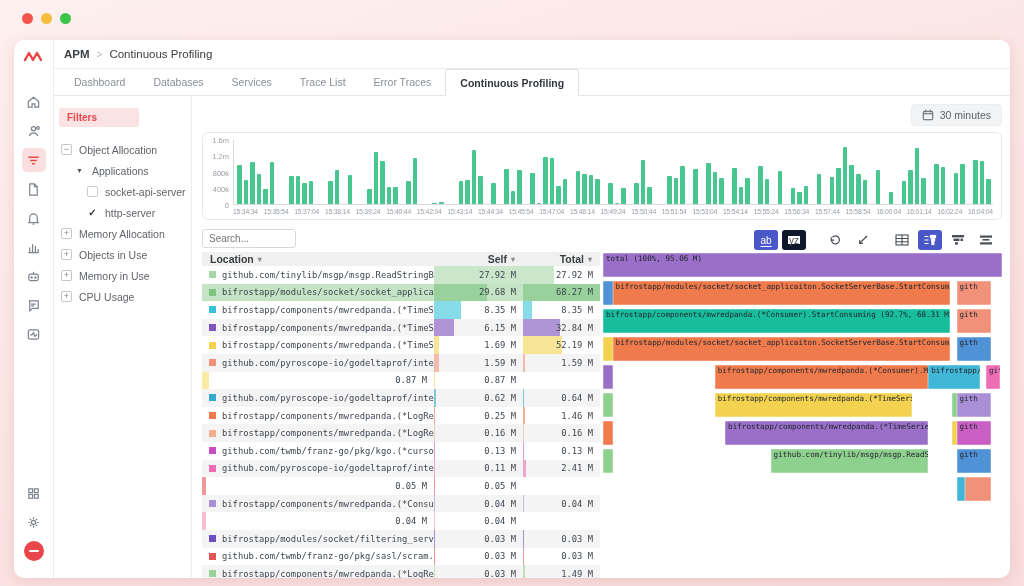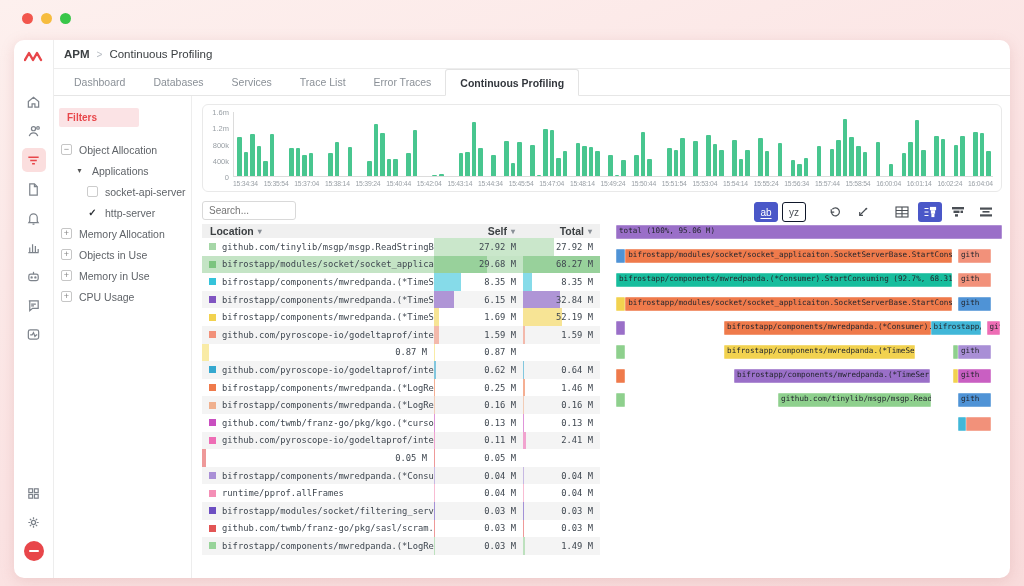--- a/index.html
+++ b/index.html
@@ -255,6 +255,15 @@
       </div>
 
       <div class="content">
+        <div class="timerow">
+          <div class="timebtn">
+            <svg width="12" height="12" viewBox="0 0 14 14" fill="none" stroke="#5f6368" stroke-width="1.2">
+              <rect x="1.5" y="2.5" width="11" height="10" rx="1.5"></rect>
+                <path d="M1.5 5.5h11M4.5 1v3M9.5 1v3"></path>
+            </svg>
+            <span>30 minutes</span>
+          </div>
+        </div>
 
         <div class="chartbox">
           <div class="plot">

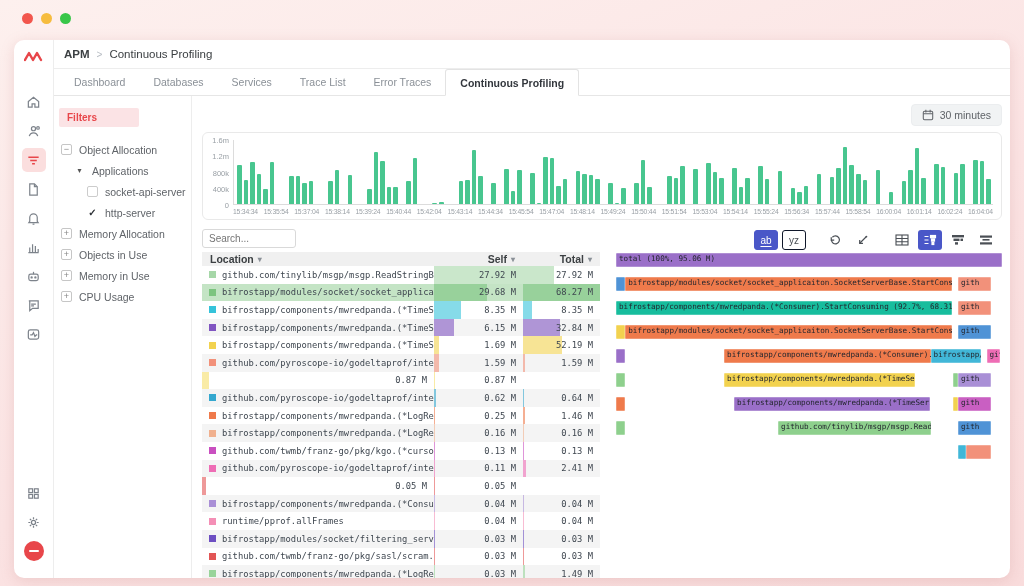--- a/index.html
+++ b/index.html
@@ -69,7 +69,7 @@
   .xticks { display:flex; justify-content:space-between; padding-left:26px; height:12px;
     align-items:center; font-size:6.8px; color:#9aa0a6; letter-spacing:-0.2px; }
 
-  .analysis { display:flex; margin-top:8px; flex:1; min-height:0; gap:16px; }
+  .analysis { display:flex; margin-top:8px; flex:1; min-height:0; gap:3px; }
   .left { width:398px; flex-shrink:0; display:flex; flex-direction:column; min-height:0; }
   .searchrow { height:24px; }
   .search { width:94px; height:19px; border:1px solid #d9d9d9; border-radius:3px;

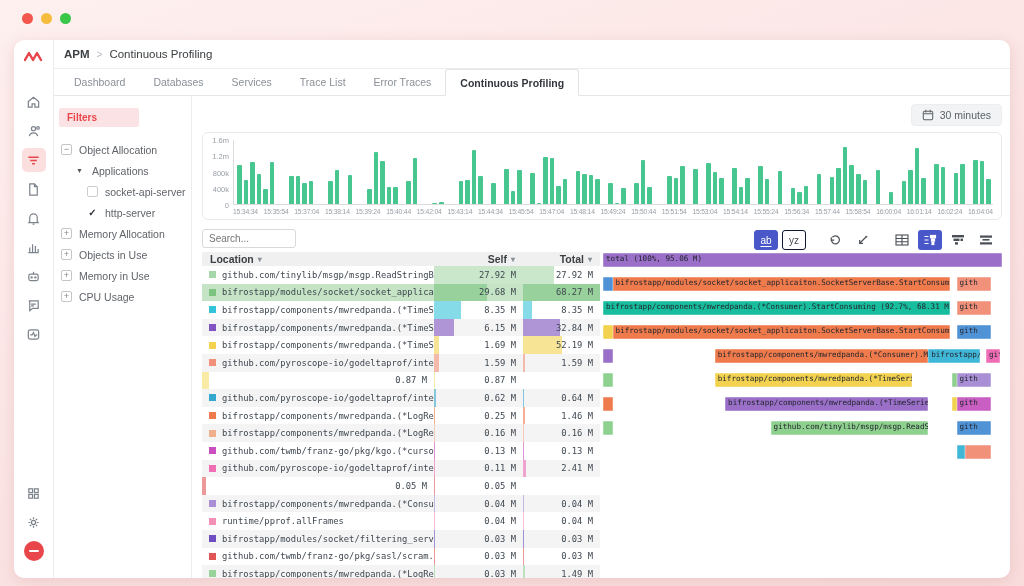--- a/index.html
+++ b/index.html
@@ -95,7 +95,7 @@
   .toolbar { height:24px; display:flex; justify-content:flex-end; align-items:center; gap:4px; padding-right:4px; }
   .tbtn { height:20px; min-width:24px; display:flex; align-items:center; justify-content:center;
     border-radius:3px; font-size:10px; color:#4a4f55; background:#fff; }
-  .tbtn.boxed { border:1px solid #0f172a; }
+  .tbtn.boxed { border:6px solid #0f172a; }
   .tbtn.active { background:#4a57c8; border-color:#4a57c8; color:#fff; }
   .tbtn.active svg * { stroke:#fff; fill:#fff; }
   .tgap { width:8px; }

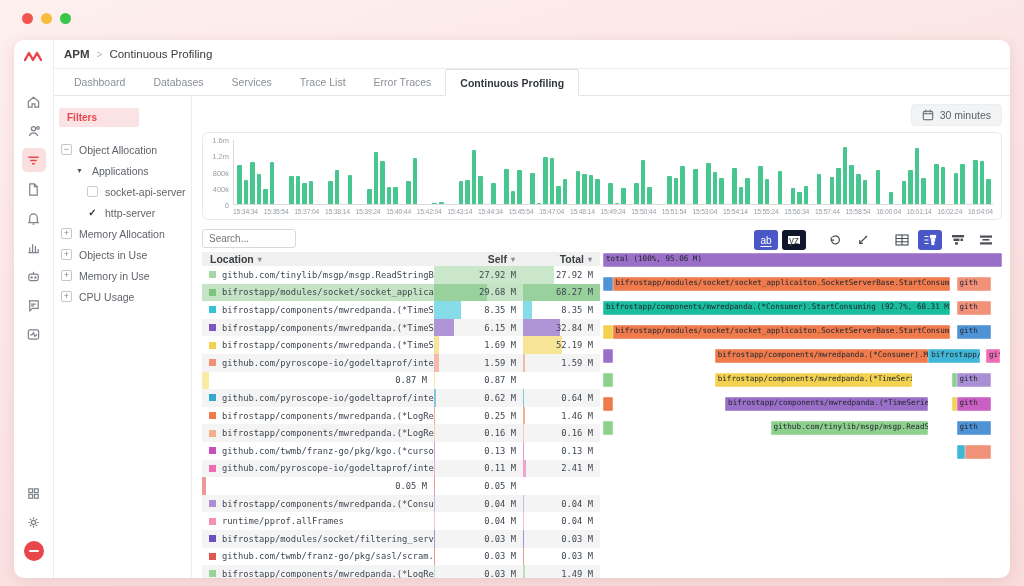--- a/index.html
+++ b/index.html
@@ -102,7 +102,7 @@
   .tbtn u { text-decoration-thickness:1px; text-underline-offset:2px; }
 
   .flame { flex:1; position:relative; padding-top:1px; }
-  .fl-row { position:relative; height:14px; margin-bottom:10px; }
+  .fl-row { position:relative; height:24px; margin-bottom:4px; }
   .fl-seg { position:absolute; top:0; height:100%; overflow:hidden; white-space:nowrap;
     font-family:"DejaVu Sans Mono", monospace; font-size:7.6px; line-height:12.6px;
     color:#23262e; padding-left:3px; border-radius:1px;

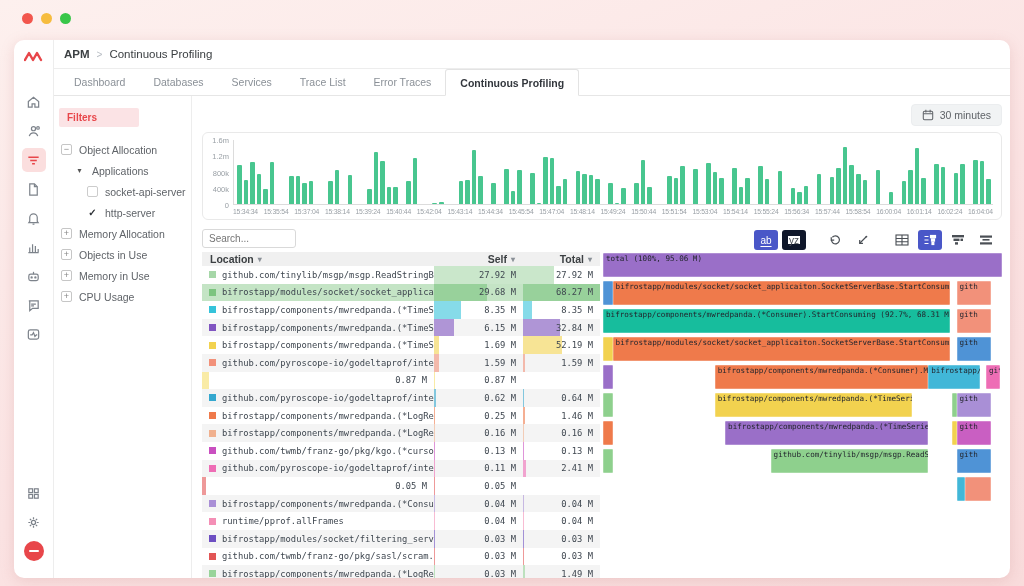--- a/index.html
+++ b/index.html
@@ -631,10 +631,6 @@
                   </div>
                 </div>
                 <div class="t-row">
-                  <div class="t-loc">
-                    <span class="sw" style="background: rgb(244, 143, 182);"></span>
-                    <span class="txt">runtime/pprof.allFrames</span>
-                  </div>
                   <div class="t-num">
                     <span class="fill" style="width: 1.6%; background: rgb(244, 143, 182);"></span>
                     <span class="v">0.04 M</span>

